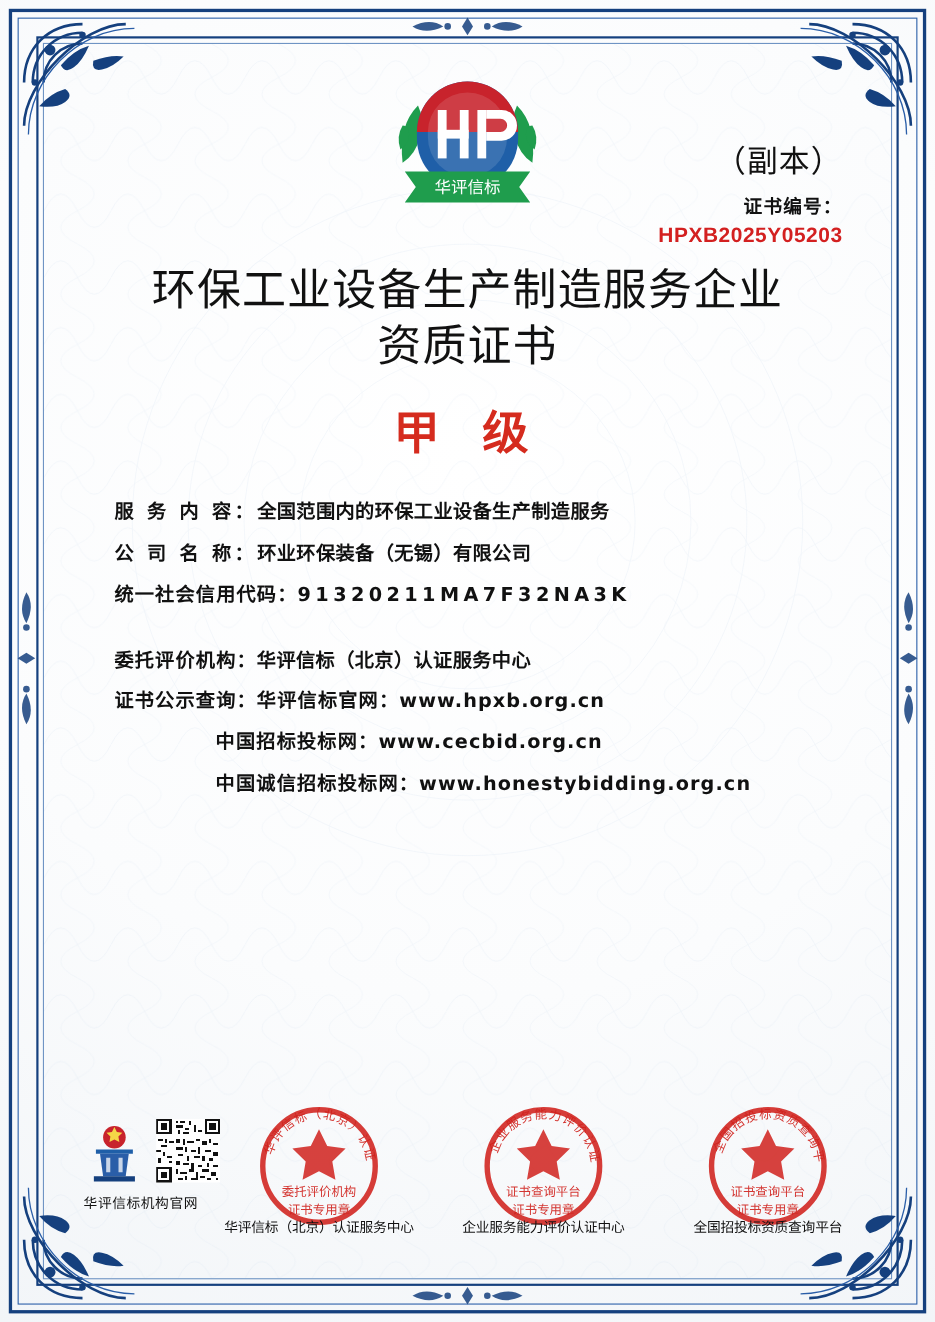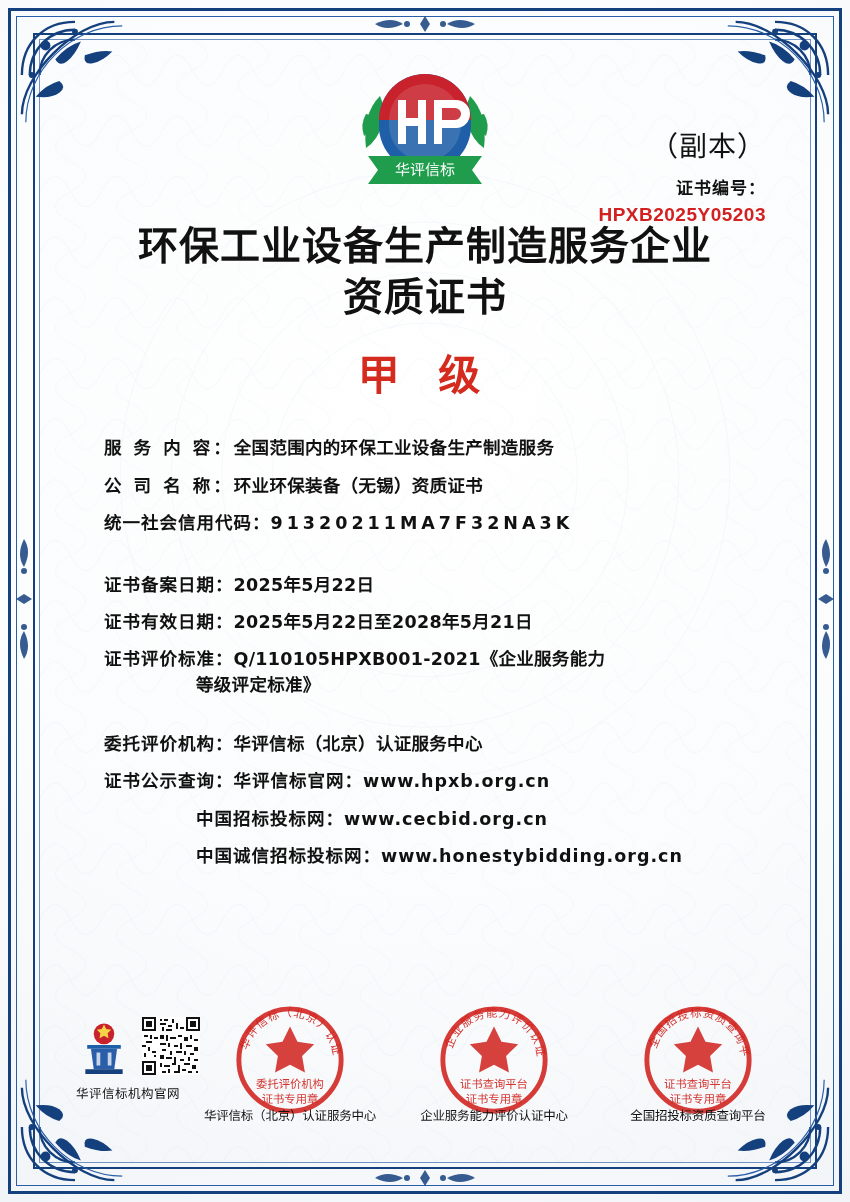--- a/index.html
+++ b/index.html
@@ -90,9 +90,10 @@
   }
 
   .title{
+    margin-top:18px;
     text-align:center;
     font-size:40px;line-height:1.28;
-    font-weight:bold;color:#111;
+    font-weight:normal;color:#111;
     letter-spacing:1px;
     font-family:"DejaVu Sans","Liberation Sans",sans-serif;
   }

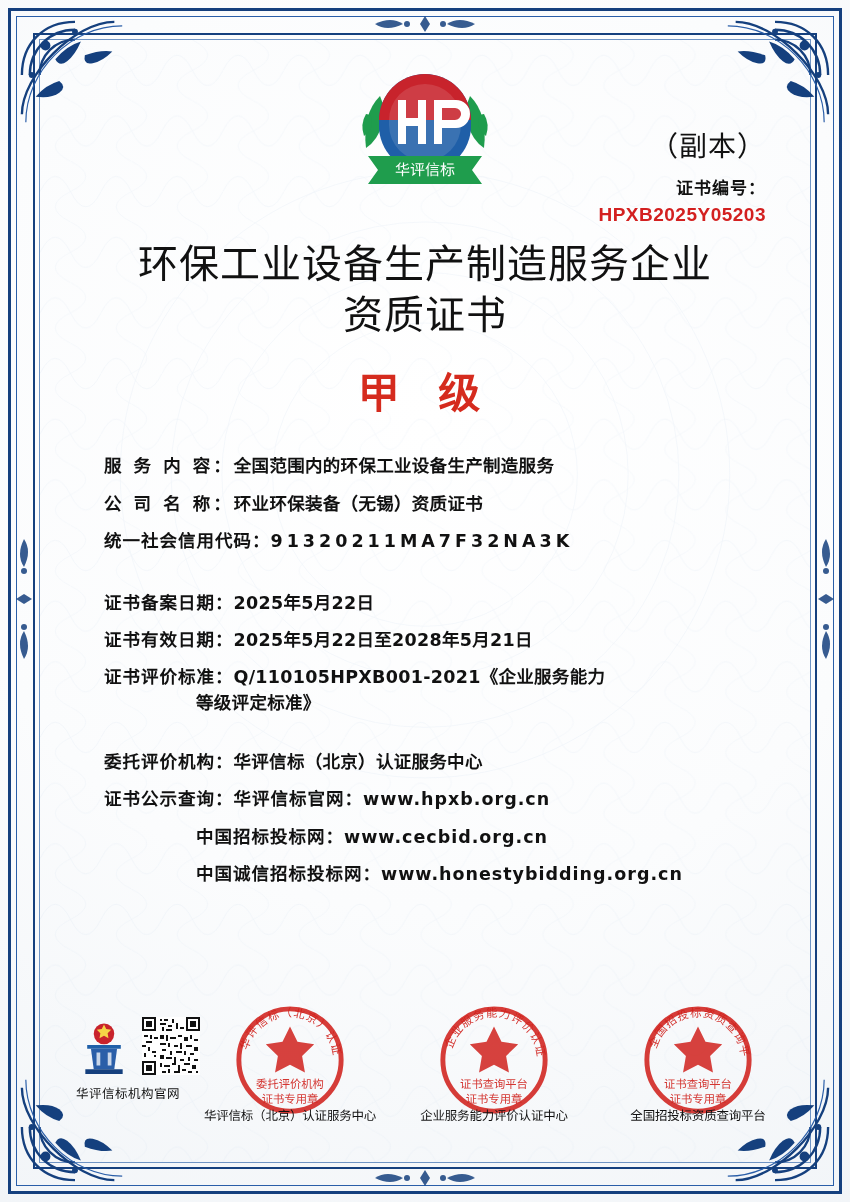--- a/index.html
+++ b/index.html
@@ -351,7 +351,7 @@
         <span class="f-key">服 务 内 容：</span><span>全国范围内的环保工业设备生产制造服务</span>
       </div>
       <div class="f-row">
-        <span class="f-key">公 司 名 称：</span><span>环业环保装备（无锡）资质证书</span>
+        <span class="f-key">公 司 名 称：</span><span>环业环保装备（无锡）有限公司</span>
       </div>
       <div class="f-row">
         <span class="f-key tight">统一社会信用代码：</span><span class="mono-wide">91320211MA7F32NA3K</span>

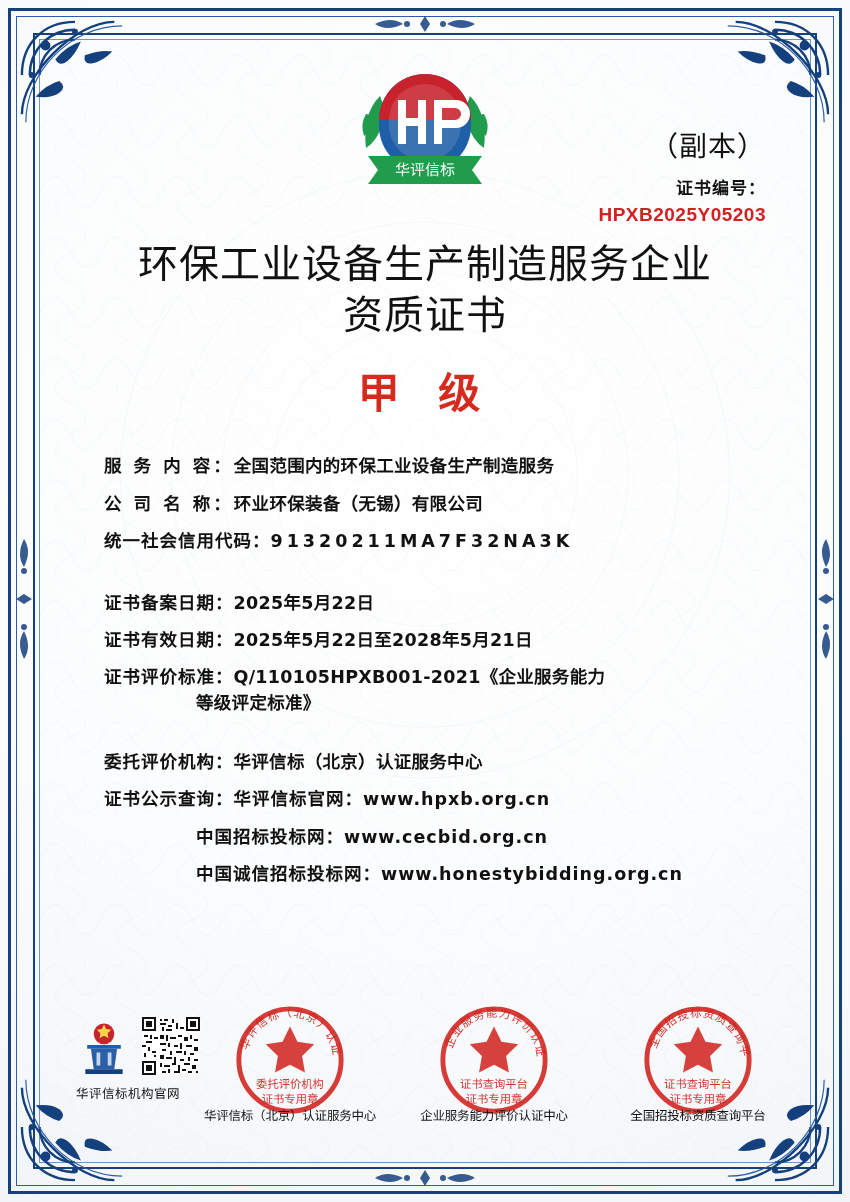--- a/index.html
+++ b/index.html
@@ -357,18 +357,6 @@
         <span class="f-key tight">统一社会信用代码：</span><span class="mono-wide">91320211MA7F32NA3K</span>
       </div>
 
-      <div class="block2">
-        <div class="f-row">
-          <span class="f-key tight">证书备案日期：</span><span>2025年5月22日</span>
-        </div>
-        <div class="f-row">
-          <span class="f-key tight">证书有效日期：</span><span>2025年5月22日至2028年5月21日</span>
-        </div>
-        <div class="f-row">
-          <span class="f-key tight">证书评价标准：</span><span>Q/110105HPXB001-2021《企业服务能力</span>
-          <div><span class="indent">等级评定标准》</span></div>
-        </div>
-      </div>
 
       <div class="block3">
         <div class="f-row">

